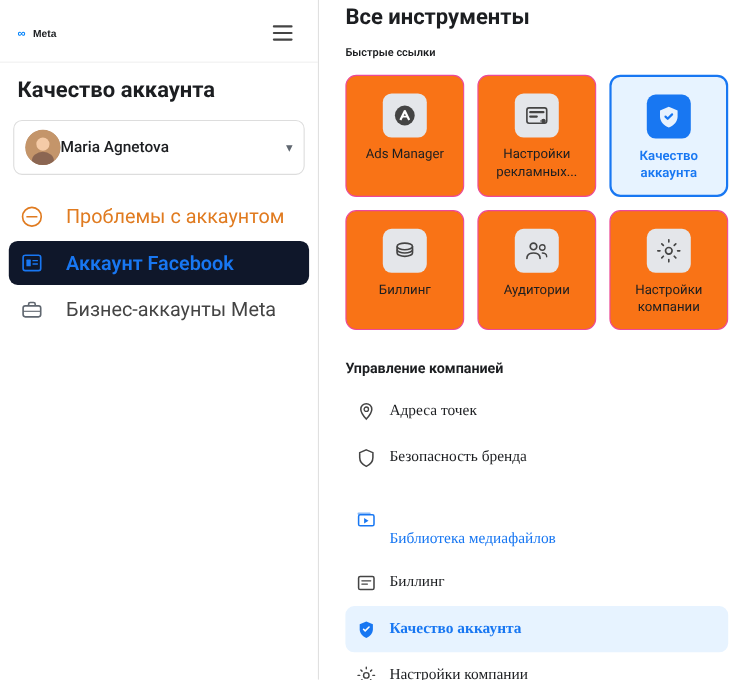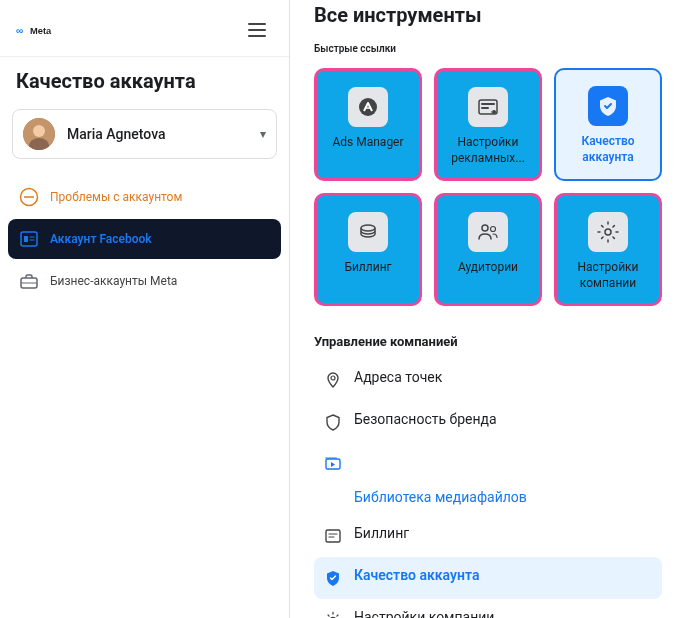--- a/index.html
+++ b/index.html
@@ -16,7 +16,7 @@
 
     .page-title { padding: 12px 16px 10px 16px; font-size: 20px; font-weight: 700; color: #1c1e21; }
 
-    .user-selector { margin: 6px 12px 14px 12px; border: 1px solid #ddd; border-radius: 8px; padding: 8px 10px; display: flex; align-items: center; gap: 12px; cursor: pointer; }
+    .user-selector { margin: 6px 12px 14px 12px; border: 1px solid #ddd; border-radius: 8px; padding: 8px 10px; display: flex; align-items: center; gap: 0; cursor: pointer; }
     .user-avatar-placeholder { width: 32px; height: 32px; border-radius: 50%; background: linear-gradient(135deg, #b8967a, #8b6f5a); flex-shrink: 0; }
     .user-name { flex: 1; font-size: 14px; color: #1c1e21; font-weight: 500; }
     .chevron-down { color: #606770; font-size: 12px; }

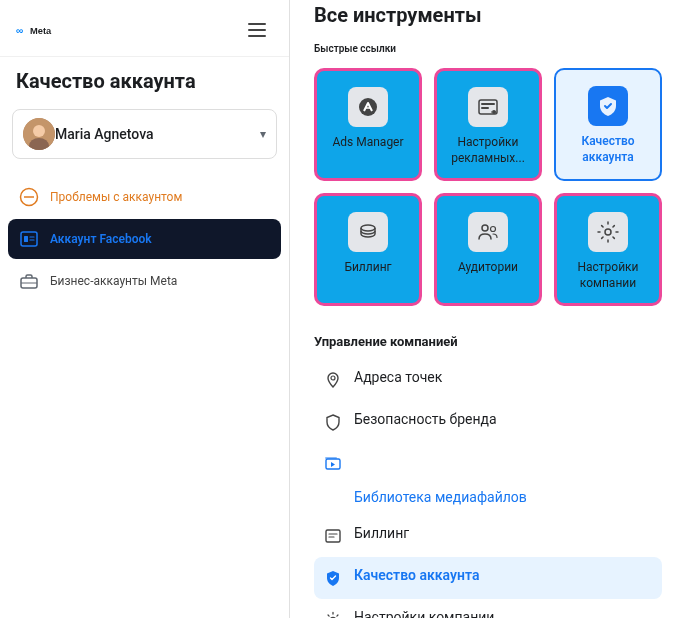--- a/index.html
+++ b/index.html
@@ -37,7 +37,7 @@
     .section-label { font-size: 10px; font-weight: 600; color: #1c1e21; margin-bottom: 14px; }
 
     .quick-links-grid { display: grid; grid-template-columns: repeat(3, 1fr); gap: 12px; margin-bottom: 28px; }
-    .quick-link-card { border: 3px solid #ec4899; border-radius: 10px; padding: 16px 12px 12px 12px; display: flex; flex-direction: column; align-items: center; gap: 8px; cursor: pointer; background: #0ea5e9; text-align: center; }
+    .quick-link-card { border: 1px solid #ec4899; border-radius: 10px; padding: 16px 12px 12px 12px; display: flex; flex-direction: column; align-items: center; gap: 8px; cursor: pointer; background: #f97316; text-align: center; }
     .quick-link-card.active { border: 2px solid #1877f2; background: #e7f3ff; }
     .quick-link-icon { width: 40px; height: 40px; border-radius: 8px; display: flex; align-items: center; justify-content: center; }
     .quick-link-icon.grey-bg { background: #e4e6ea; }

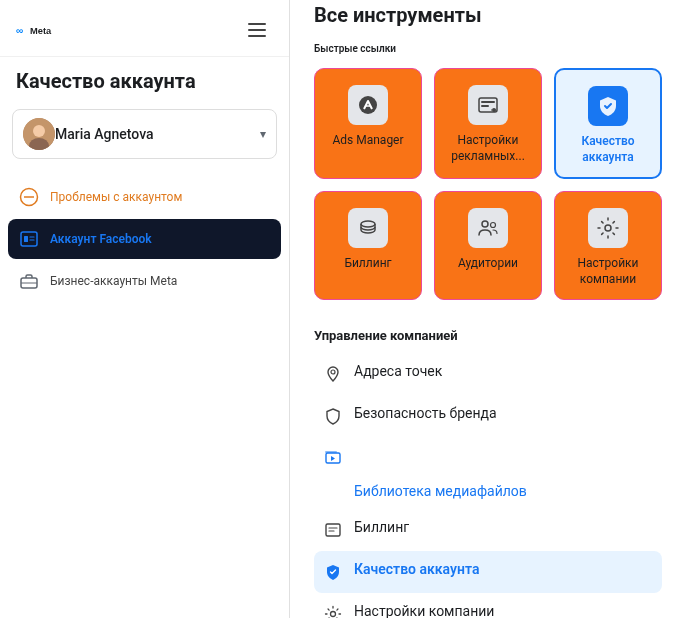--- a/index.html
+++ b/index.html
@@ -22,7 +22,7 @@
     .chevron-down { color: #606770; font-size: 12px; }
 
     .nav-items { display: flex; flex-direction: column; gap: 2px; padding: 4px 8px; }
-    .nav-item { display: flex; align-items: center; gap: 10px; padding: 9px 10px; border-radius: 8px; cursor: pointer; color: #444; font-size: 12px; }
+    .nav-item { display: flex; align-items: center; gap: 20px; padding: 9px 10px; border-radius: 8px; cursor: pointer; color: #444; font-size: 18px; }
     .nav-item.active { background: #0f172a; color: #1877f2; font-weight: 600; }
     .nav-item .nav-icon { width: 22px; height: 22px; display: flex; align-items: center; justify-content: center; flex-shrink: 0; }
     .nav-item .nav-label { color: inherit; }

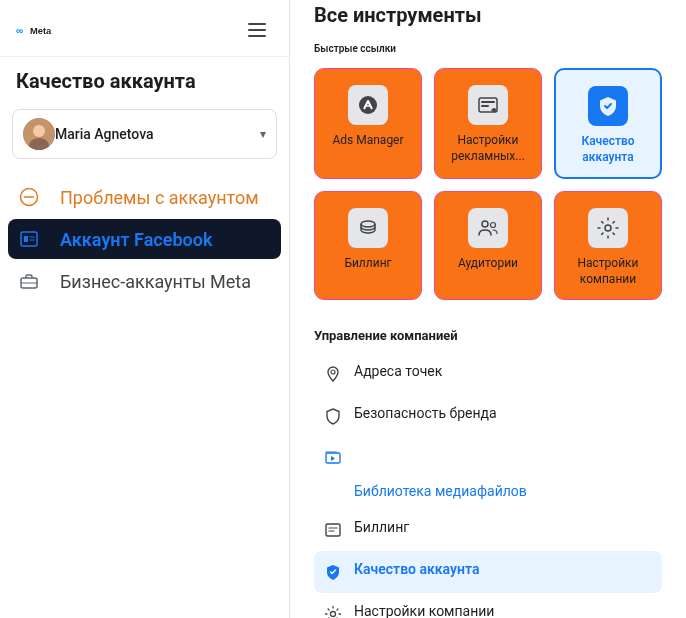--- a/index.html
+++ b/index.html
@@ -48,7 +48,7 @@
     .manage-section { margin-bottom: 8px; }
     .manage-label { font-size: 13px; font-weight: 700; color: #1c1e21; margin-bottom: 10px; }
     .manage-items { display: flex; flex-direction: column; }
-    .manage-item { display: flex; align-items: flex-start; gap: 10px; padding: 10px 8px; border-radius: 8px; cursor: pointer; font-size: 14px; color: #1c1e21; }
+    .manage-item { display: flex; align-items: center; gap: 10px; padding: 10px 8px; border-radius: 8px; cursor: pointer; font-size: 14px; color: #1c1e21; font-family: Liberation Serif, serif; }
     .manage-item.active { background: #e7f3ff; }
     .manage-item .item-icon { width: 22px; height: 22px; display: flex; align-items: center; justify-content: center; flex-shrink: 0; color: #444; }
     .manage-item.link-blue .item-label { color: #1877f2; margin-top: 36px; }

